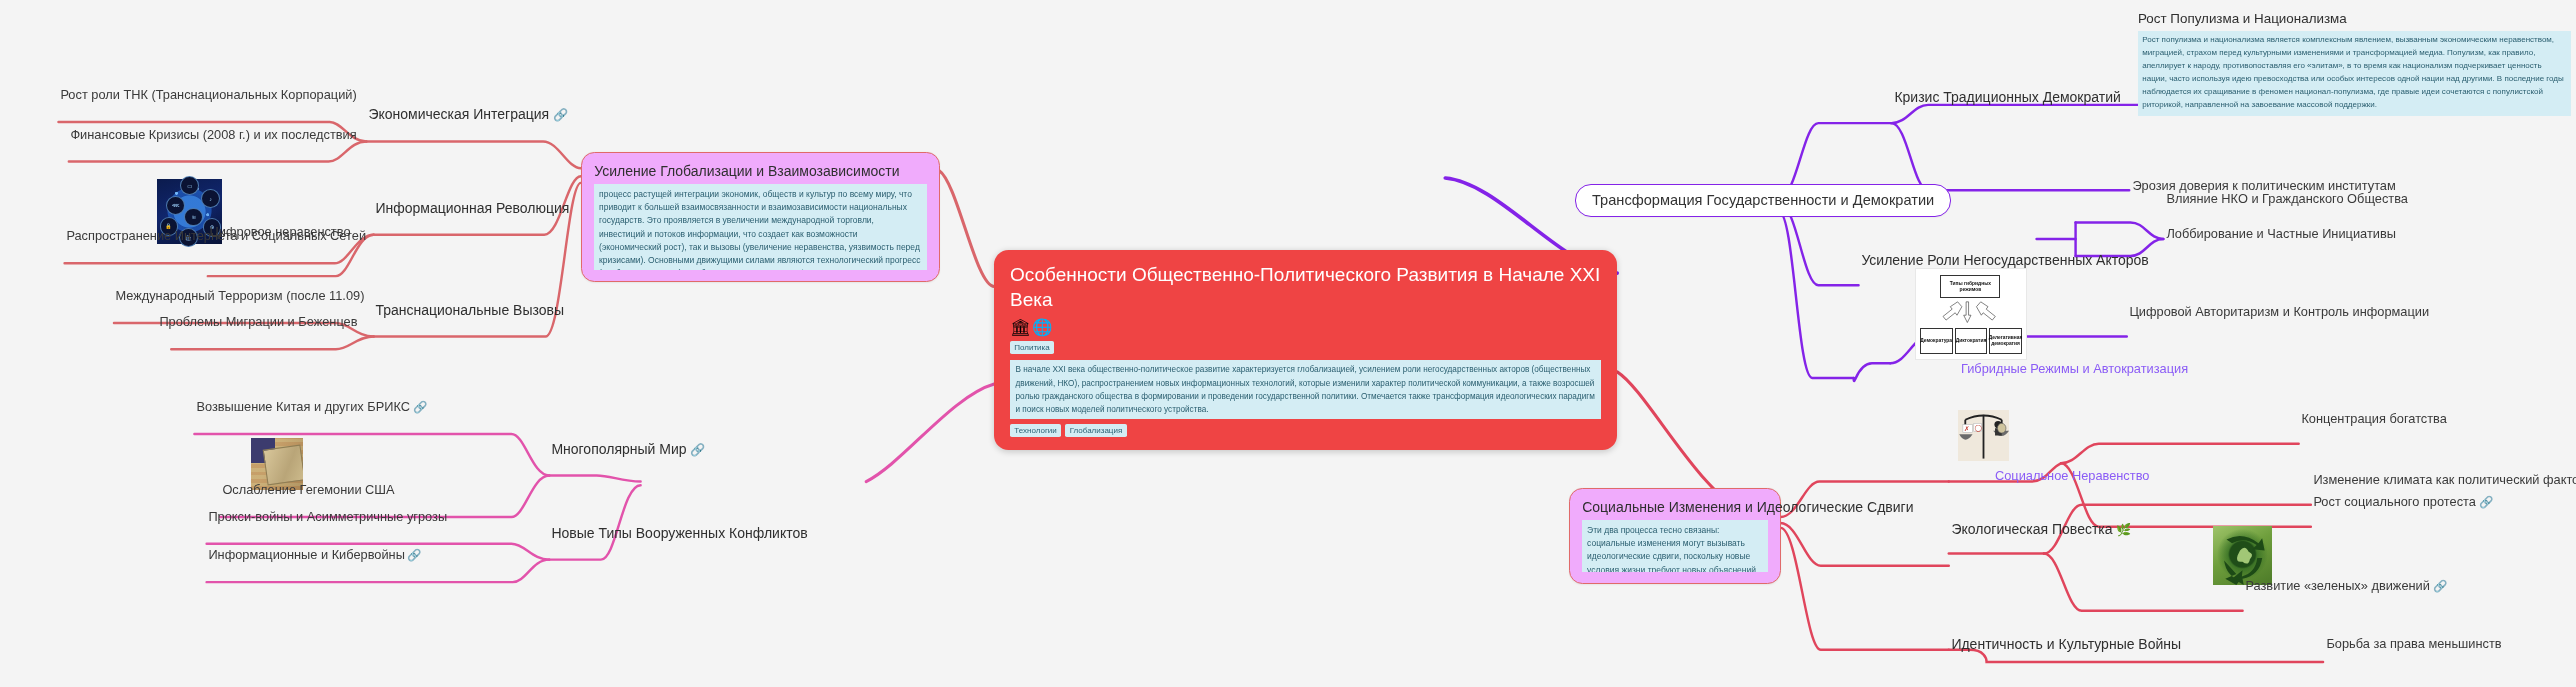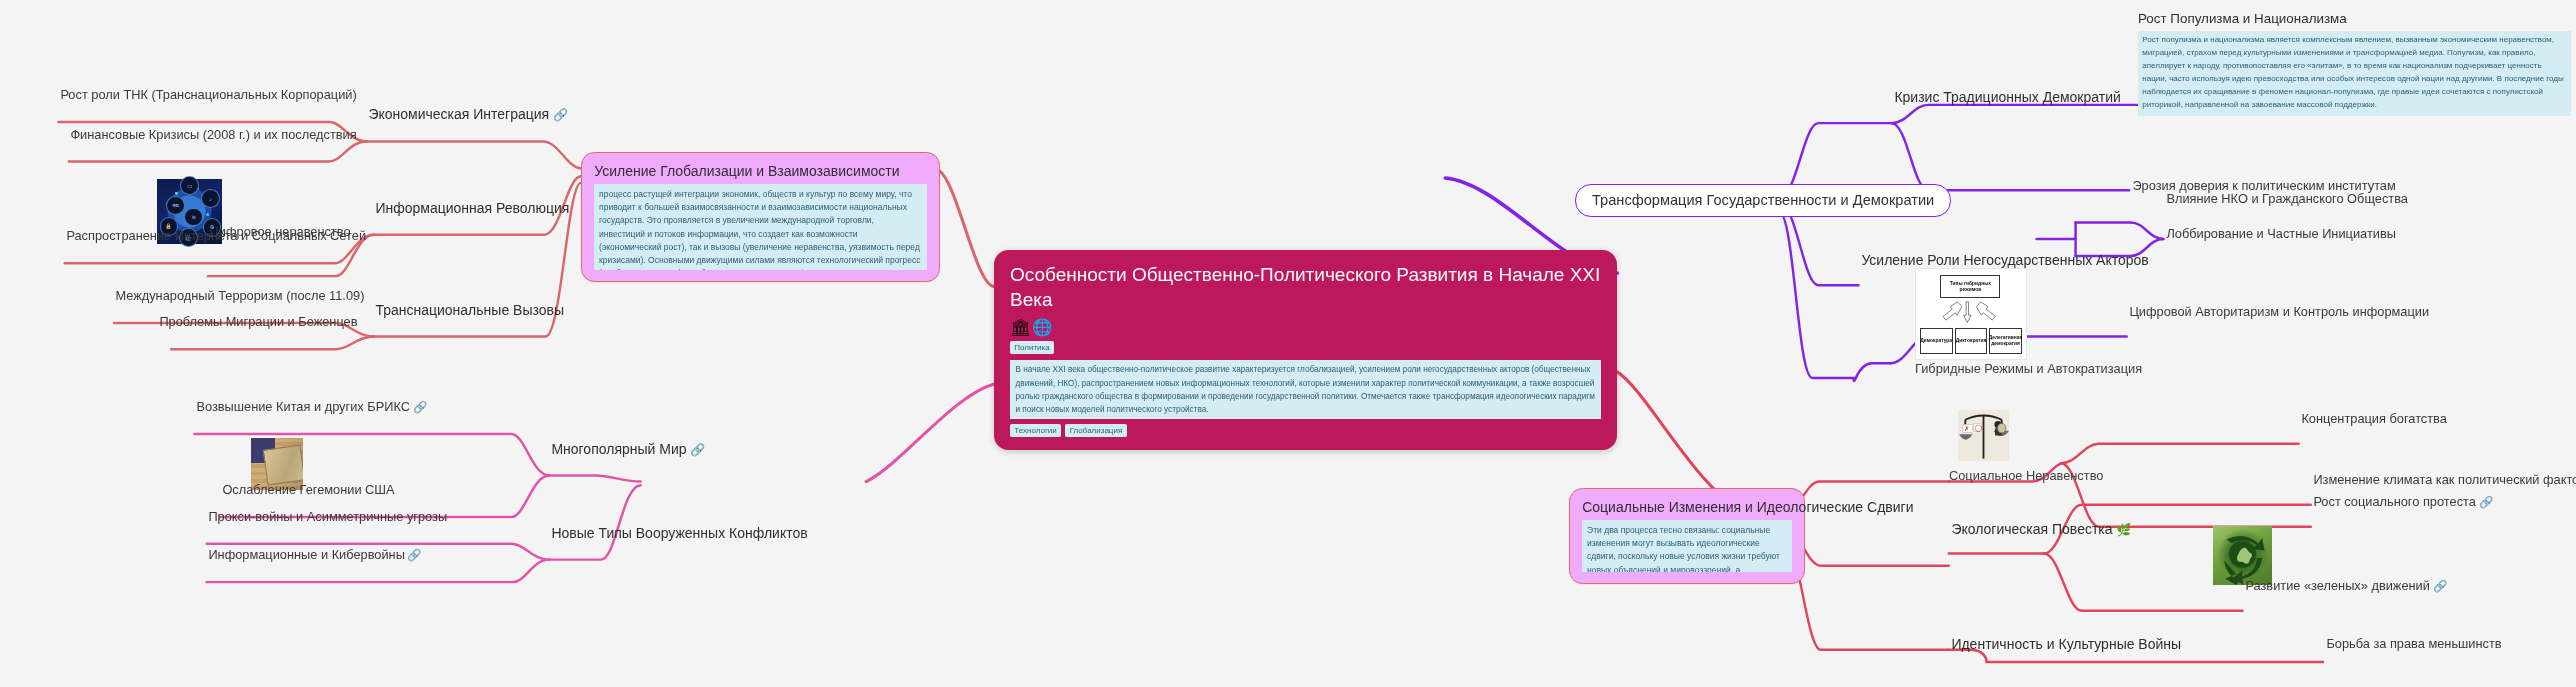--- a/index.html
+++ b/index.html
@@ -36,7 +36,7 @@
 
   
   #central{position:absolute;left:994px;top:250px;width:623px;
-           background:#be185d;border-radius:14.6px;padding:13.4px 16px 13.4px 16px;
+           background:#ef4444;border-radius:14.6px;padding:13.4px 16px 13.4px 16px;
            box-sizing:border-box;box-shadow:0 1.8px 6.1px rgba(0,0,0,.18);}
   #central .c-title{color:#fff;font-size:19px;line-height:1.3;margin-bottom:6.1px;}
   #central .c-icons{font-size:16.5px;line-height:1;margin:2.4px 0 6.1px 0;letter-spacing:1.2px;}

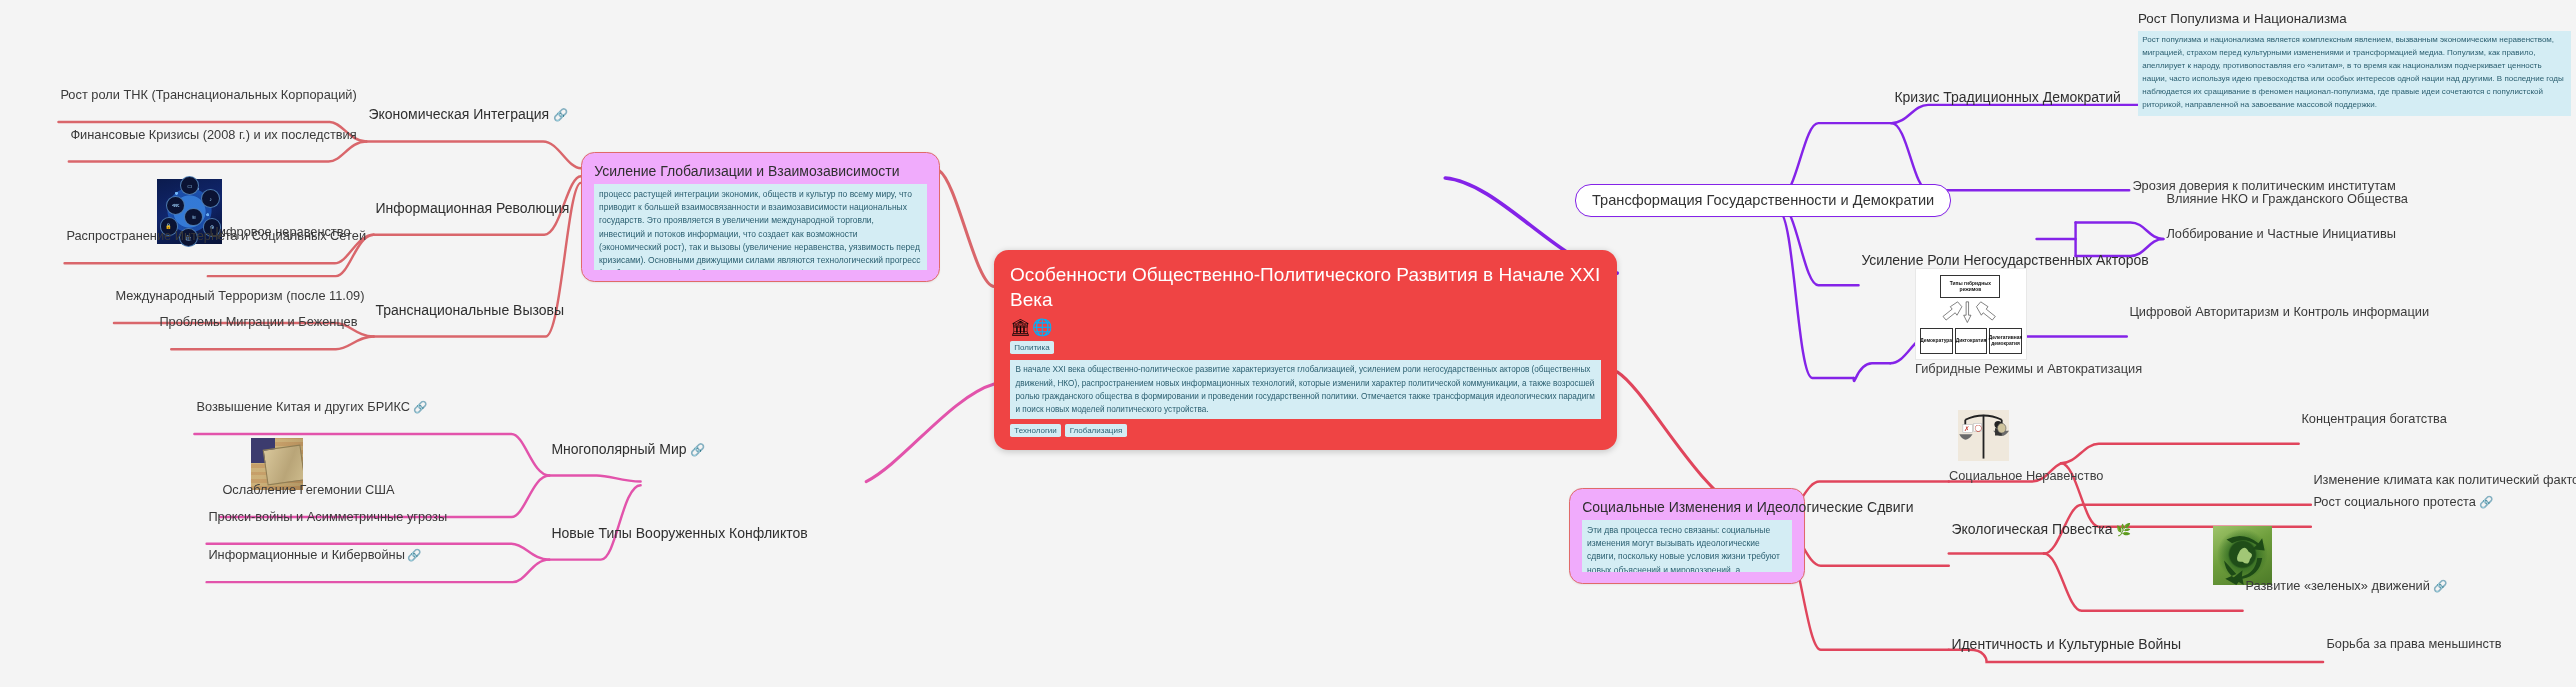--- a/index.html
+++ b/index.html
@@ -74,7 +74,7 @@
       linear-gradient(150deg,#9fc46a 0%,#6e9e3c 45%,#4c7a28 100%);}
   .thumb-diagram{background:#fff;}
 
-  .thumb-cap{position:absolute;font-size:12.8px;color:#404040;white-space:nowrap;}
+  .thumb-cap{position:absolute;font-size:12.8px;color:#8b5cf6;white-space:nowrap;margin-left:46px;}
 
   
   .hd-box{position:absolute;background:#fff;border:0.6px solid #333;box-sizing:border-box;

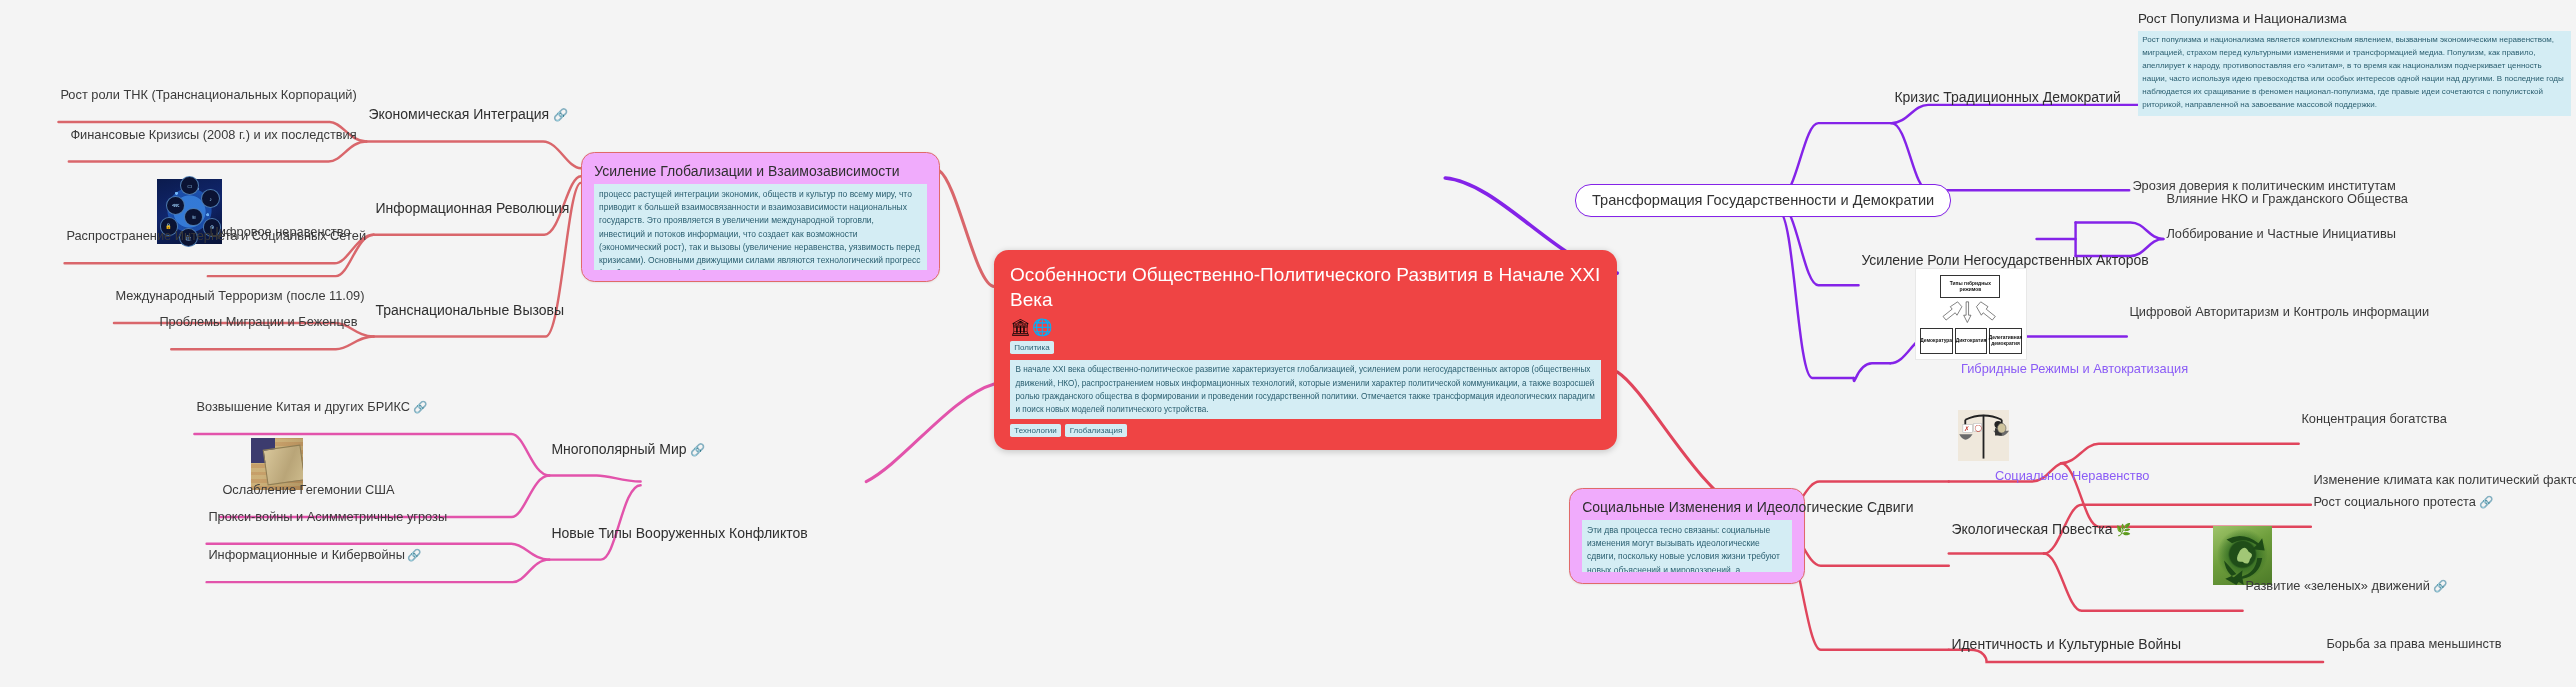--- a/index.html
+++ b/index.html
@@ -278,7 +278,7 @@
   <span>Цифровой Авторитаризм и Контроль информации</span>
 </div>
 
-<div class="node notecard" style="left:1569px;top:488px;width:236px;">
+<div class="node notecard" style="left:1569px;top:488px;width:212px;">
   <div class="nc-title">Социальные Изменения и Идеологические Сдвиги</div>
   <div class="nc-body" style="height:44px;">Эти два процесса тесно связаны: социальные изменения могут вызывать идеологические сдвиги, поскольку новые условия жизни требуют новых объяснений и мировоззрений, а идеологические изменения, в свою очередь, могут влиять на ход социальных перемен.</div>
 </div>

